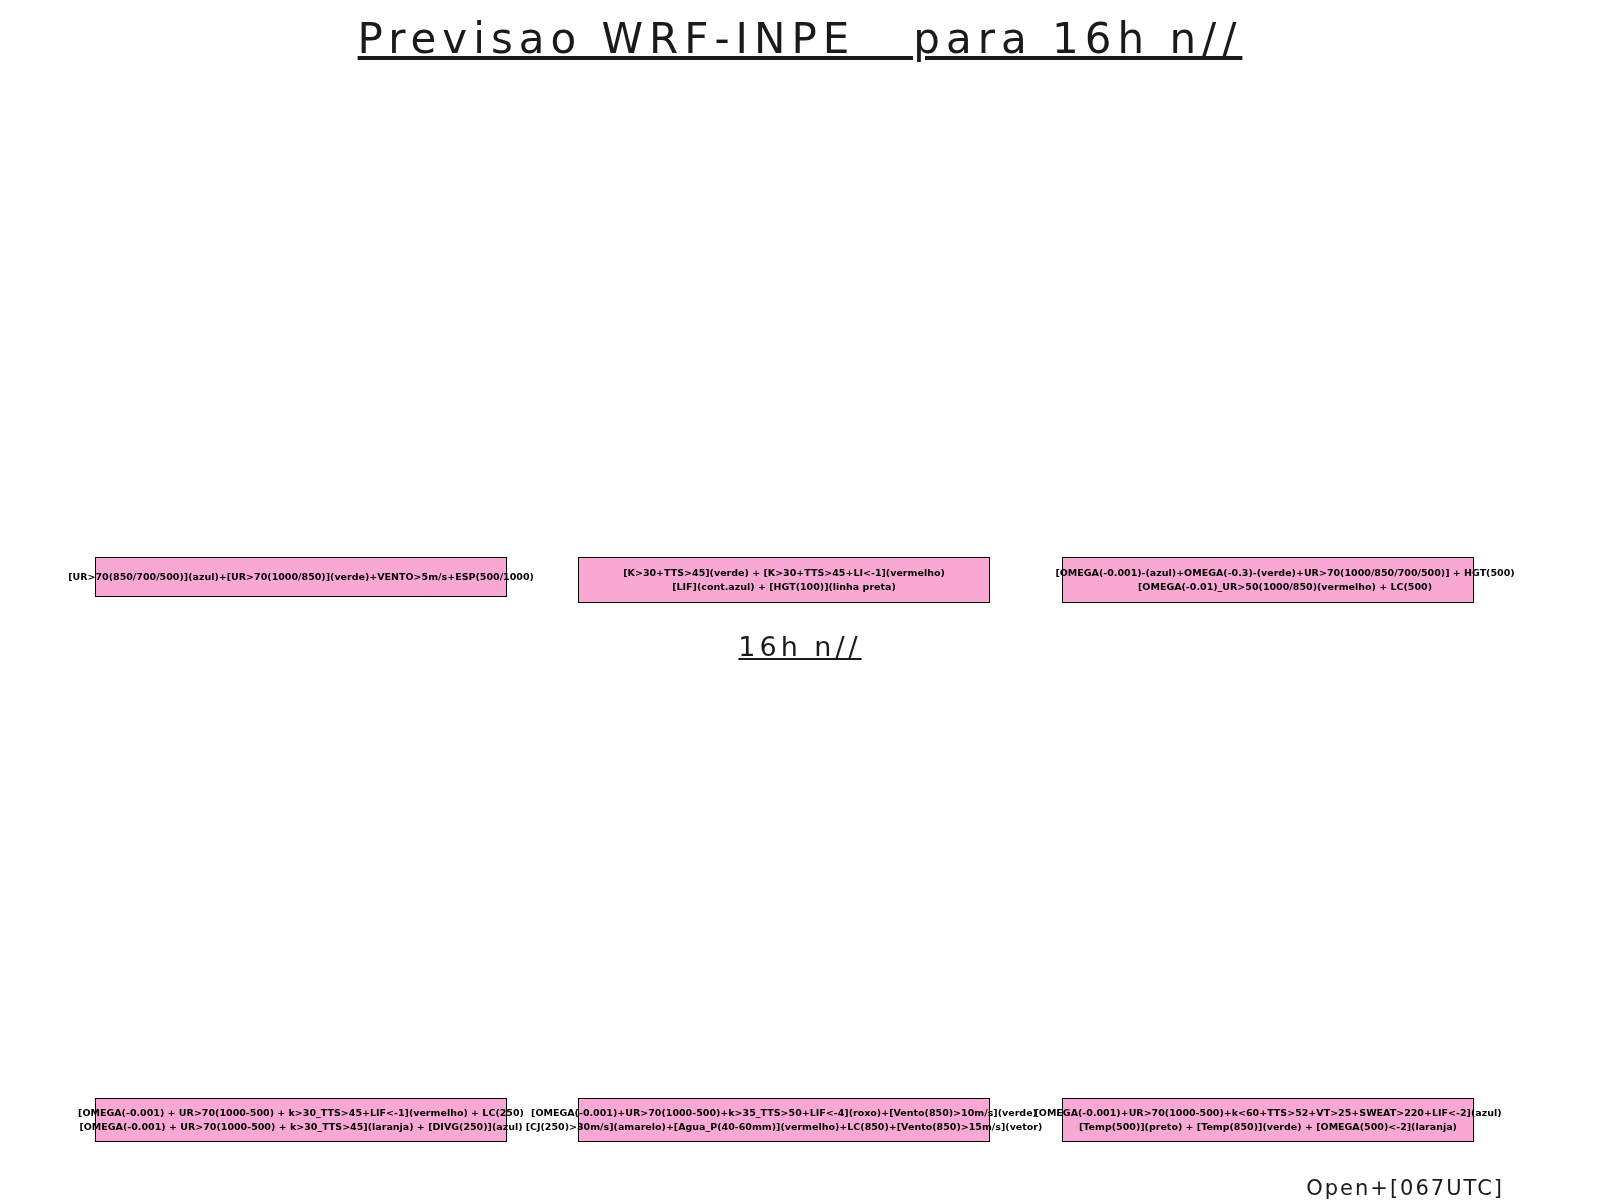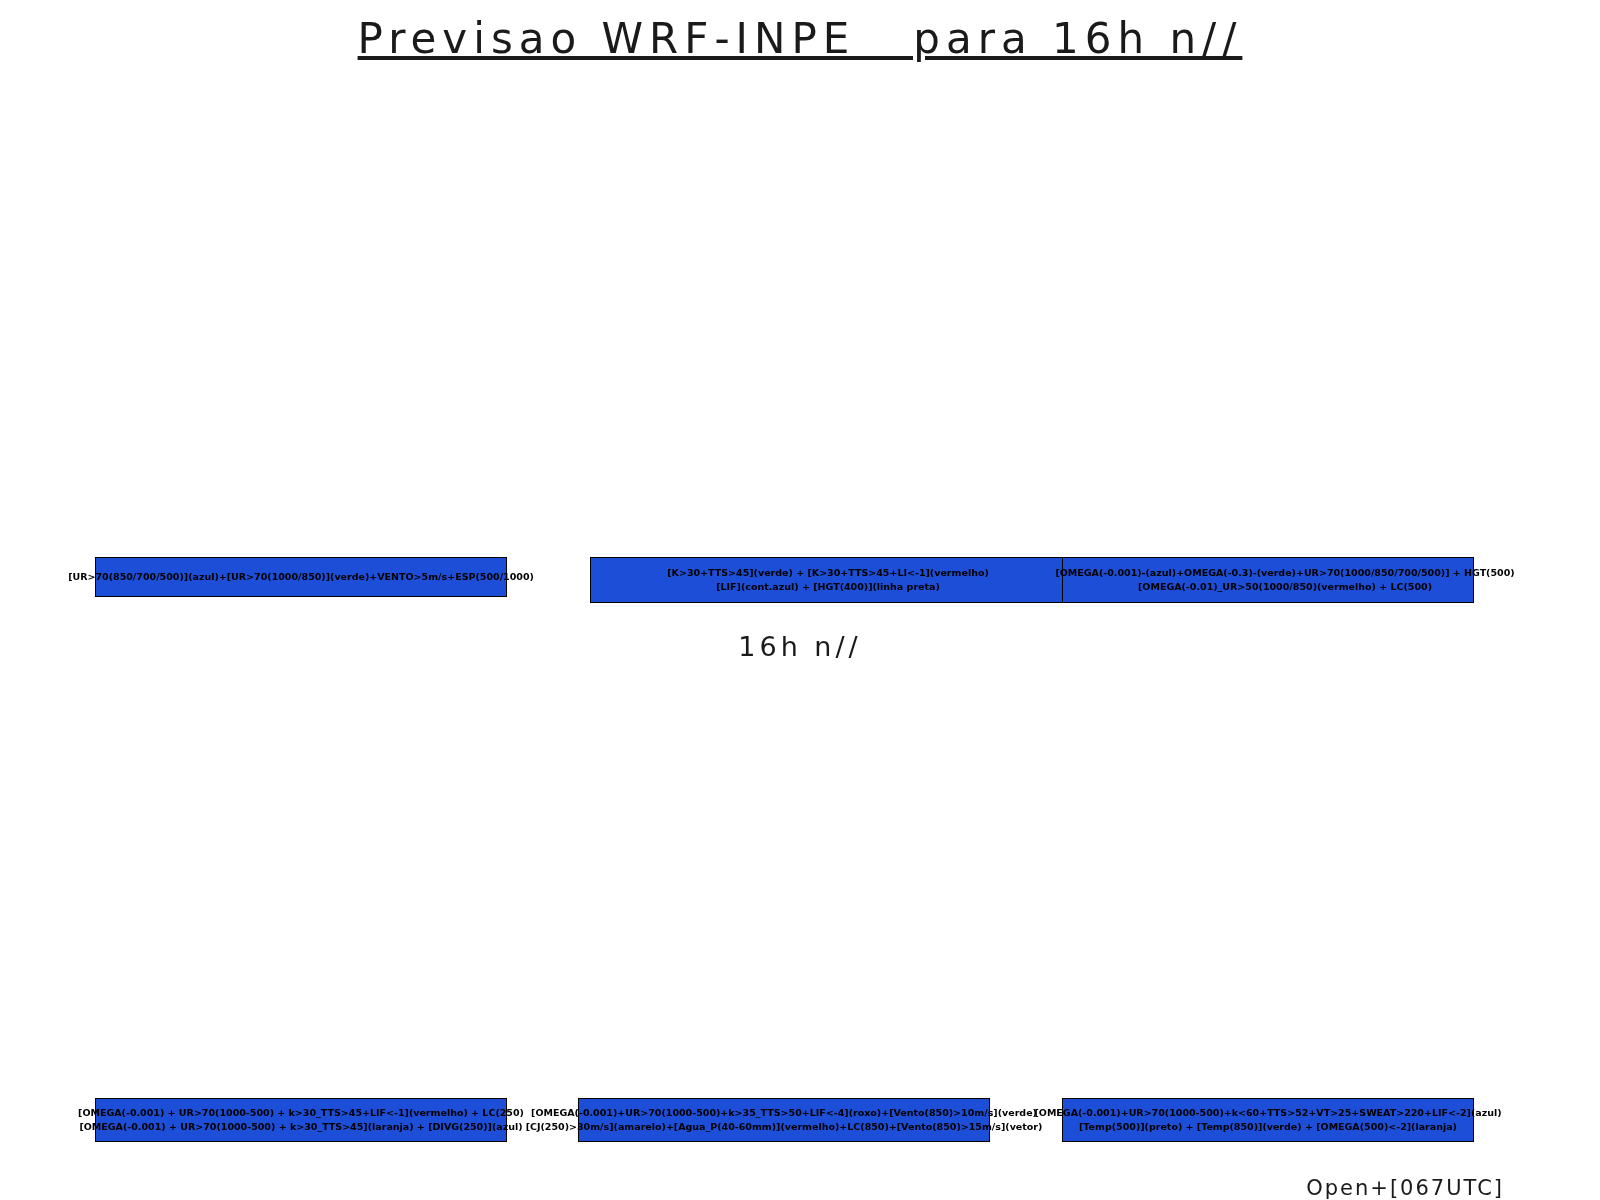--- a/index.html
+++ b/index.html
@@ -46,7 +46,7 @@
   .legend-box {
     position: absolute;
     border: 1.5px solid #000000;
-    background: #1d4ed8;
+    background: #f9a8d4;
     box-sizing: border-box;
     display: flex;
     flex-direction: column;

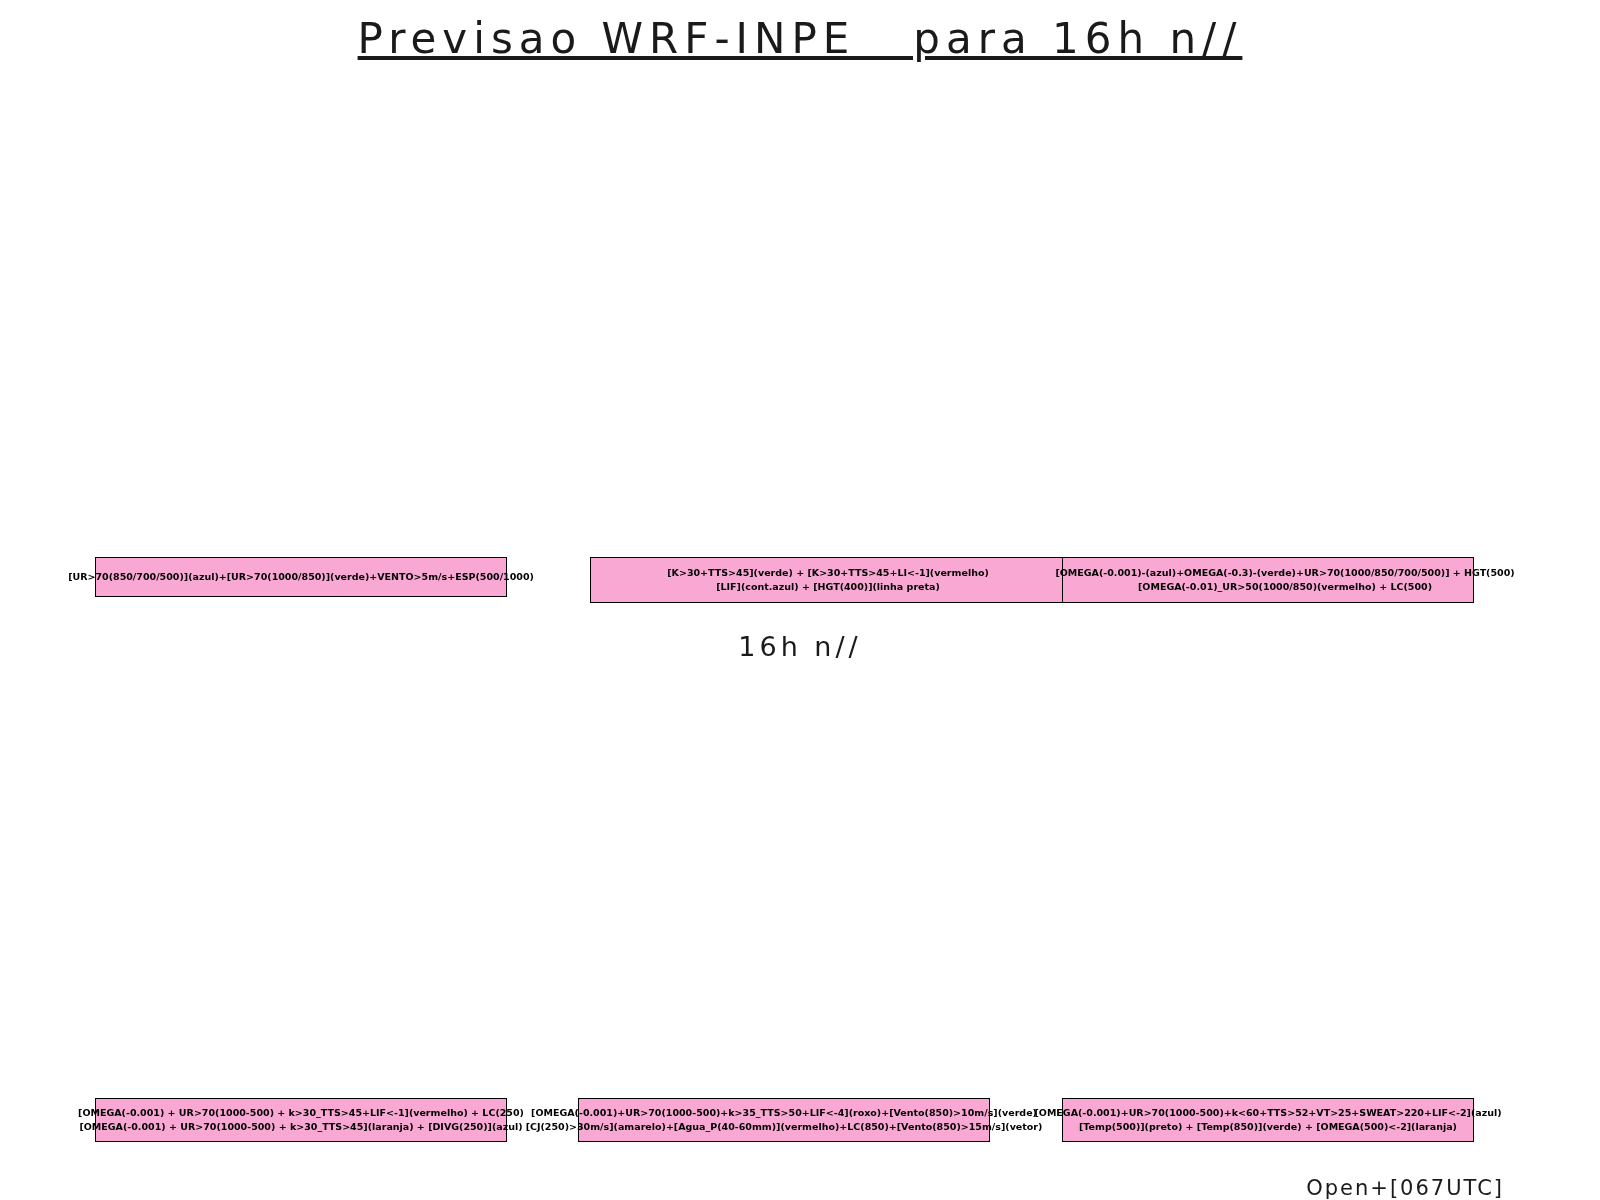--- a/index.html
+++ b/index.html
@@ -67,7 +67,7 @@
 
   
   #legend-top-left  { left: 95px;  top: 557px; width: 412px; height: 40px; }
-  #legend-top-mid   { left: 578px; top: 557px; width: 476px; height: 46px; margin-left: 12px; }
+  #legend-top-mid   { left: 578px; top: 557px; width: 412px; height: 46px; }
   #legend-top-right { left: 1062px;top: 557px; width: 412px; height: 46px; padding-left: 40px; }
 
   

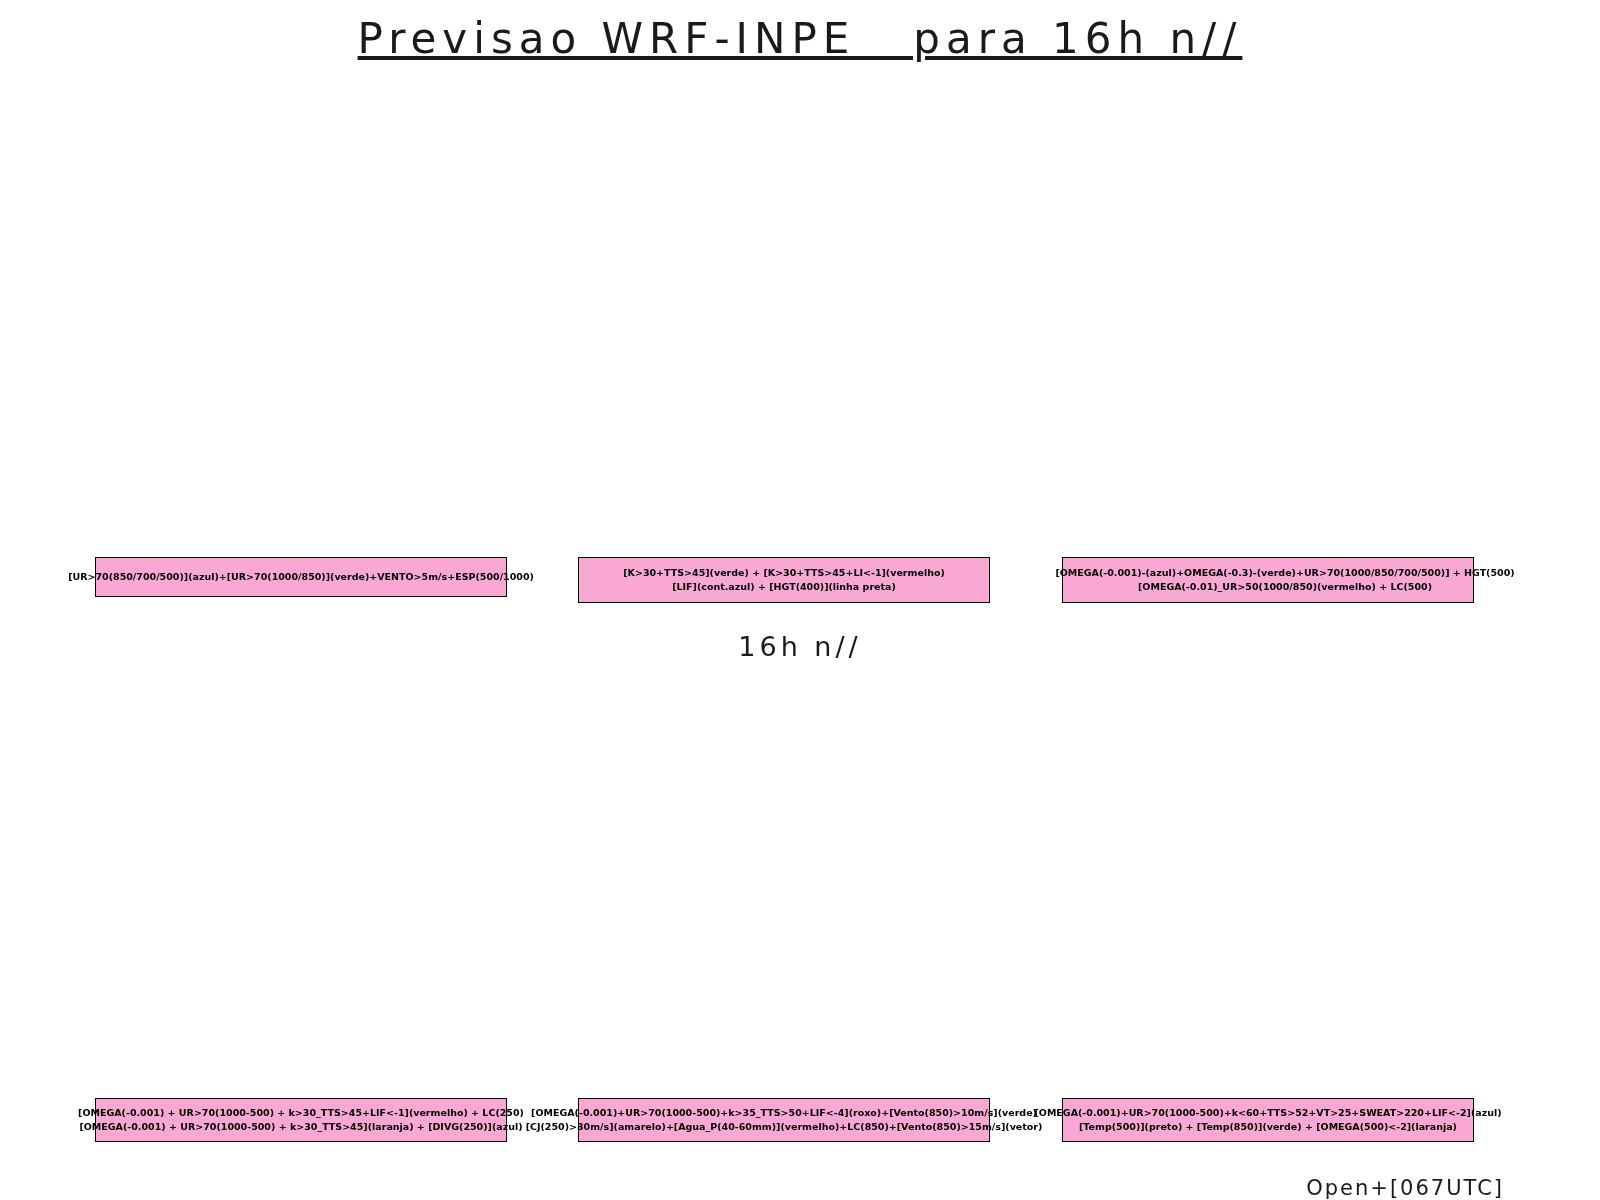--- a/index.html
+++ b/index.html
@@ -96,7 +96,7 @@
 
 <div class="legend-box" id="legend-top-mid">
   <div class="legend-line">[K&gt;30+TTS&gt;45](verde)  +  [K&gt;30+TTS&gt;45+LI&lt;-1](vermelho)</div>
-  <div class="legend-line">[LIF](cont.azul)  +  [HGT(400)](linha preta)</div>
+  <div class="legend-line">[LIF](cont.azul)  +  [HGT(100)](linha preta)</div>
 </div>
 
 <div class="legend-box" id="legend-top-right">

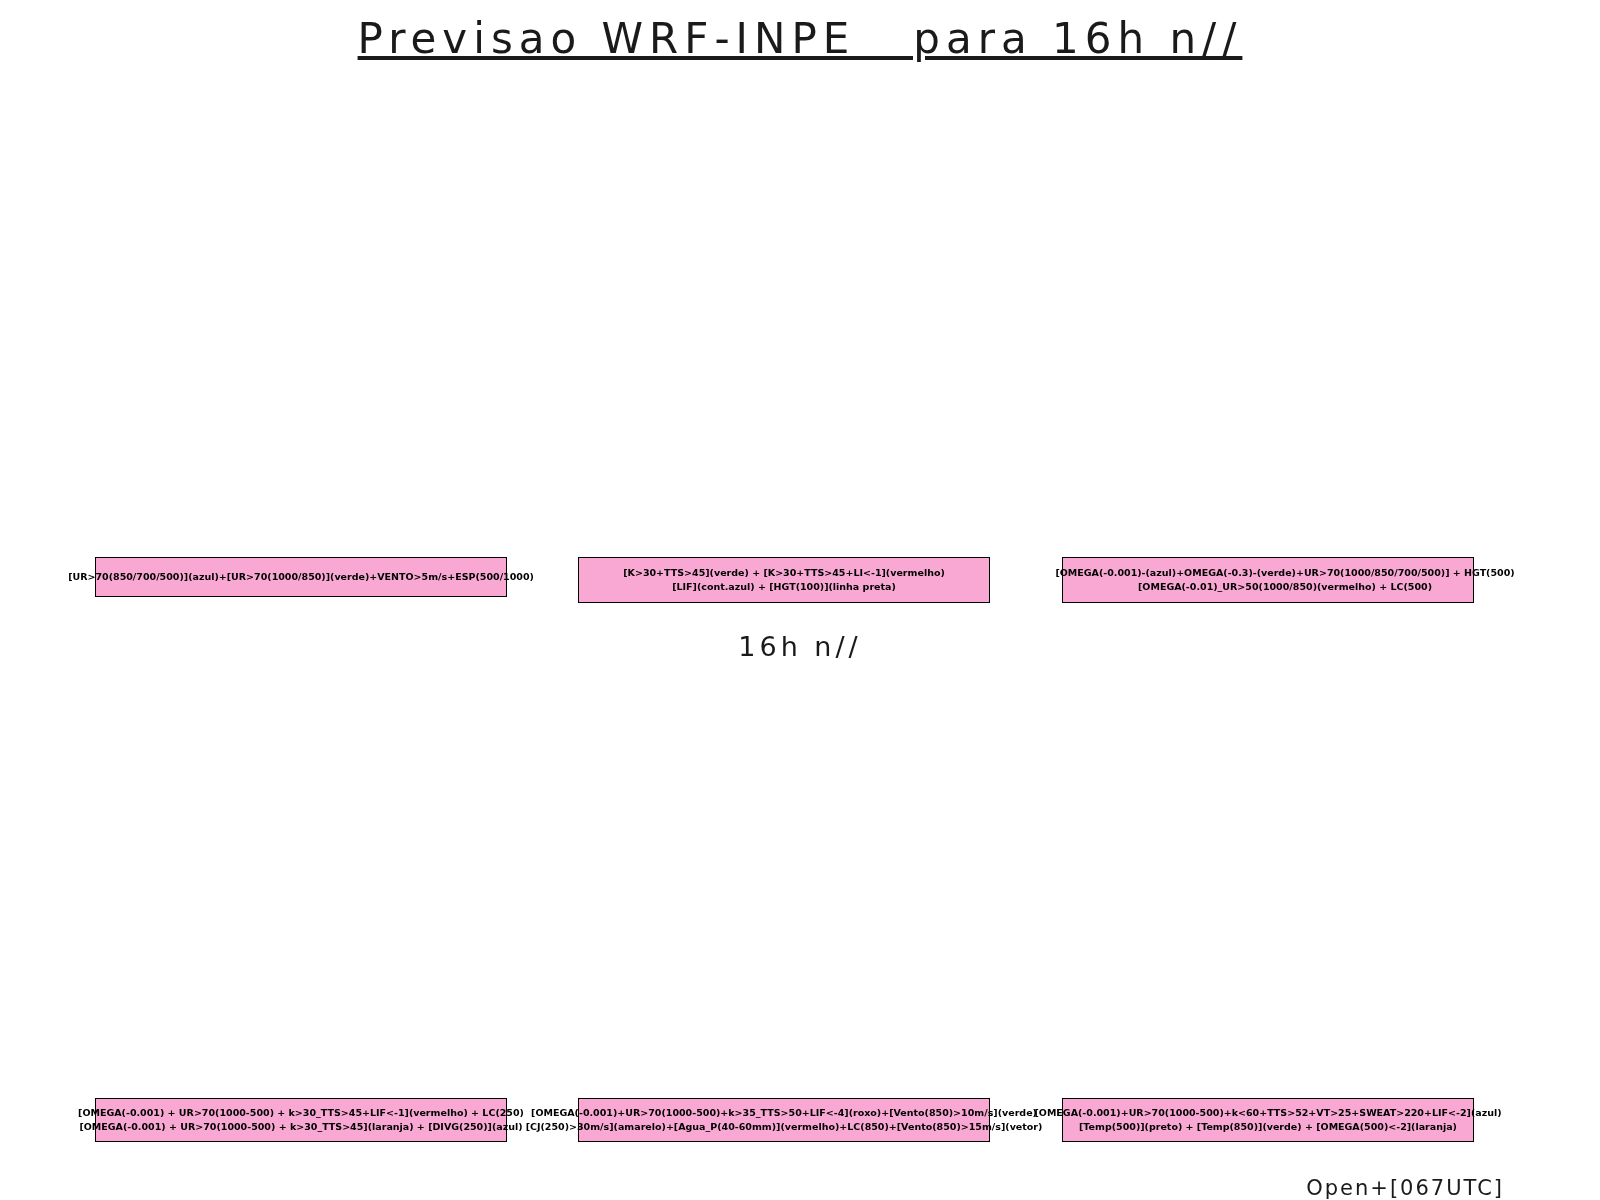--- a/index.html
+++ b/index.html
@@ -41,6 +41,7 @@
     letter-spacing: 4px;
     color: #1a1a1a;
     white-space: pre;
+    text-decoration: underline;
   }
 
   .legend-box {

